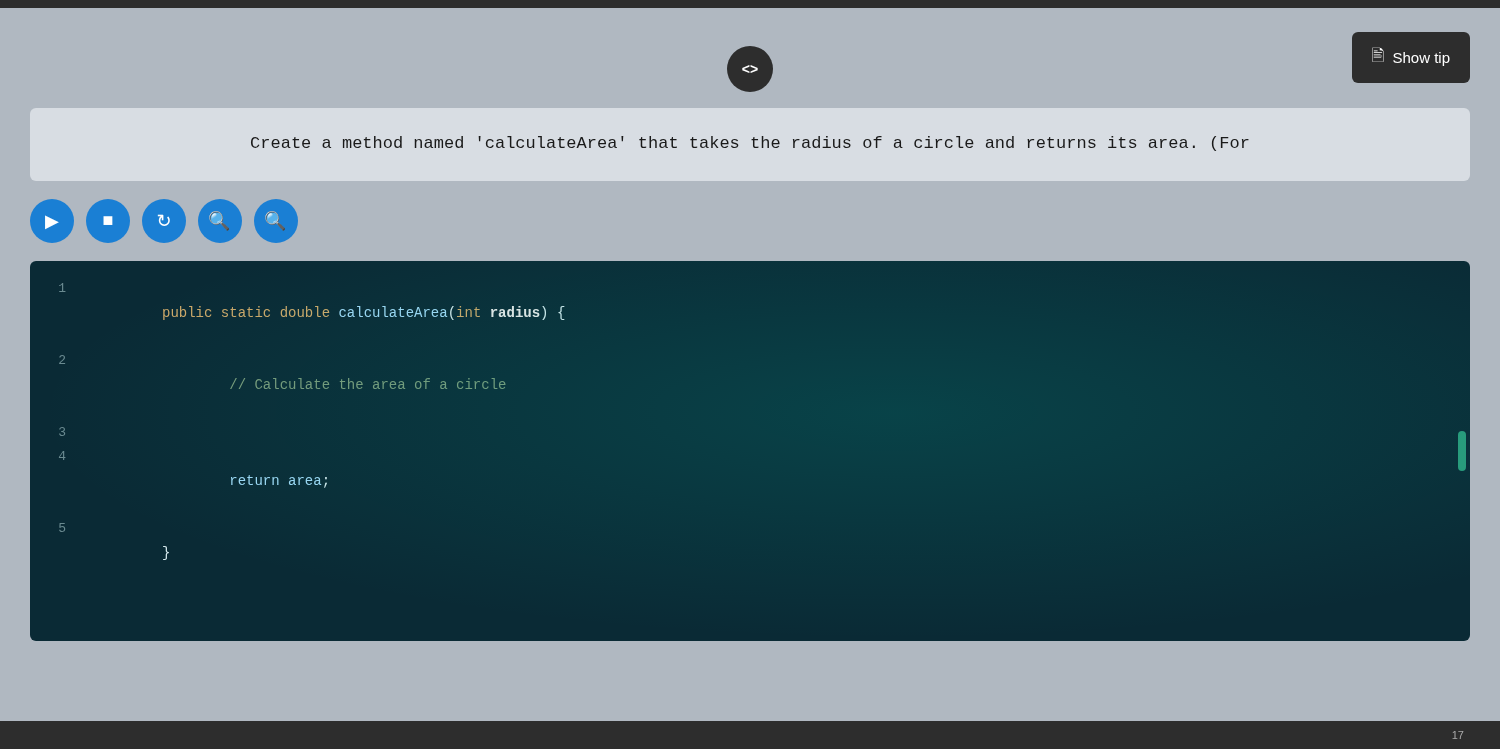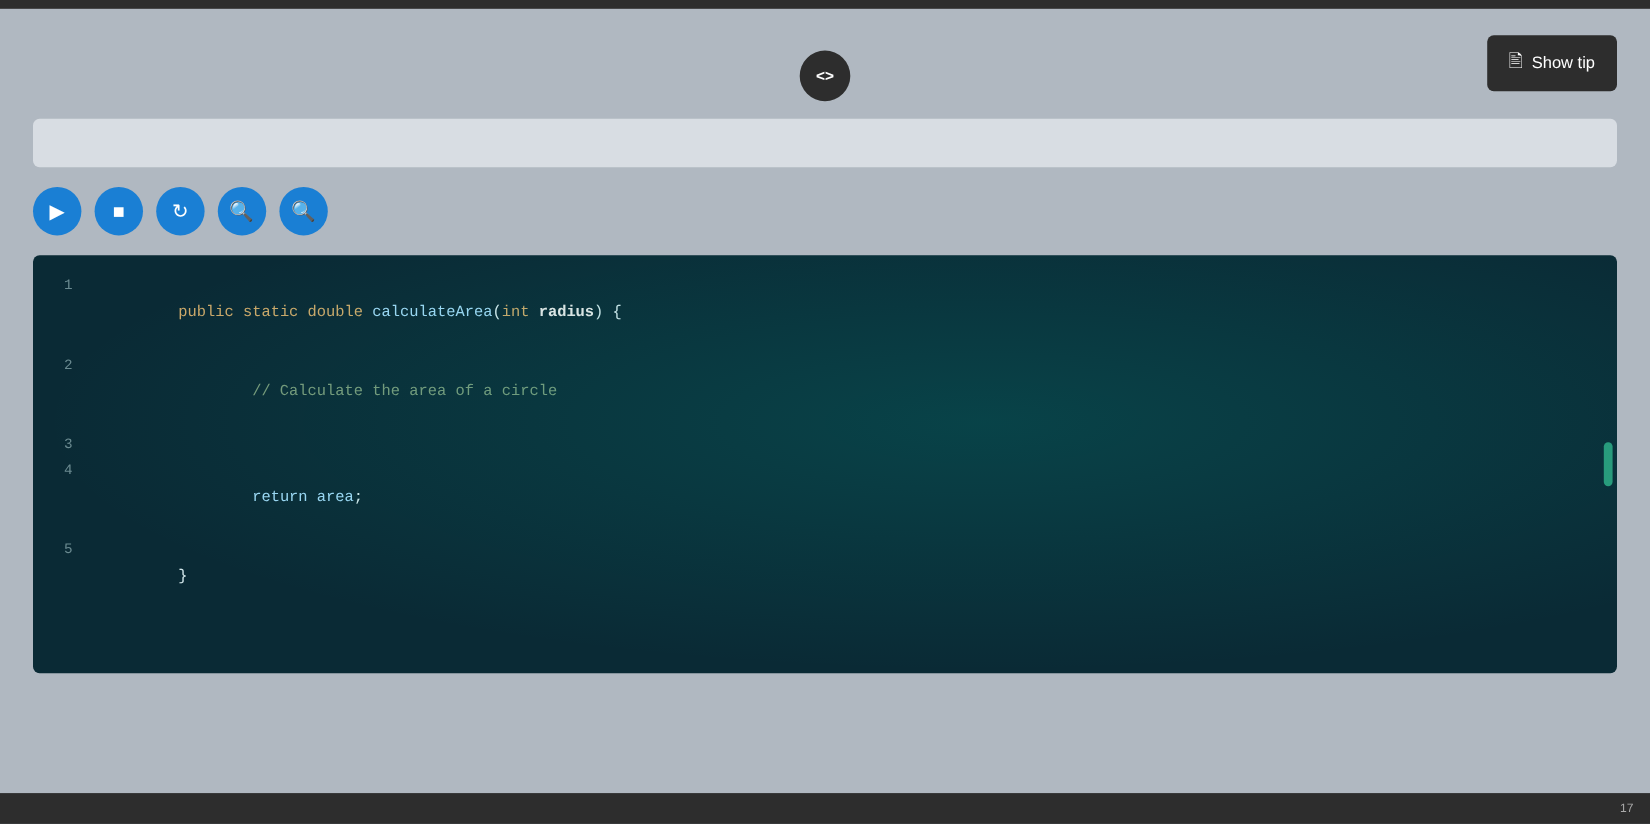--- a/index.html
+++ b/index.html
@@ -234,6 +234,7 @@
   </div>
 
   <div class="instruction-box">
+    <div>Create a method named 'calculateArea' that takes the radius of a circle and returns its area. (For</div>
   </div>
 
   <div class="toolbar">

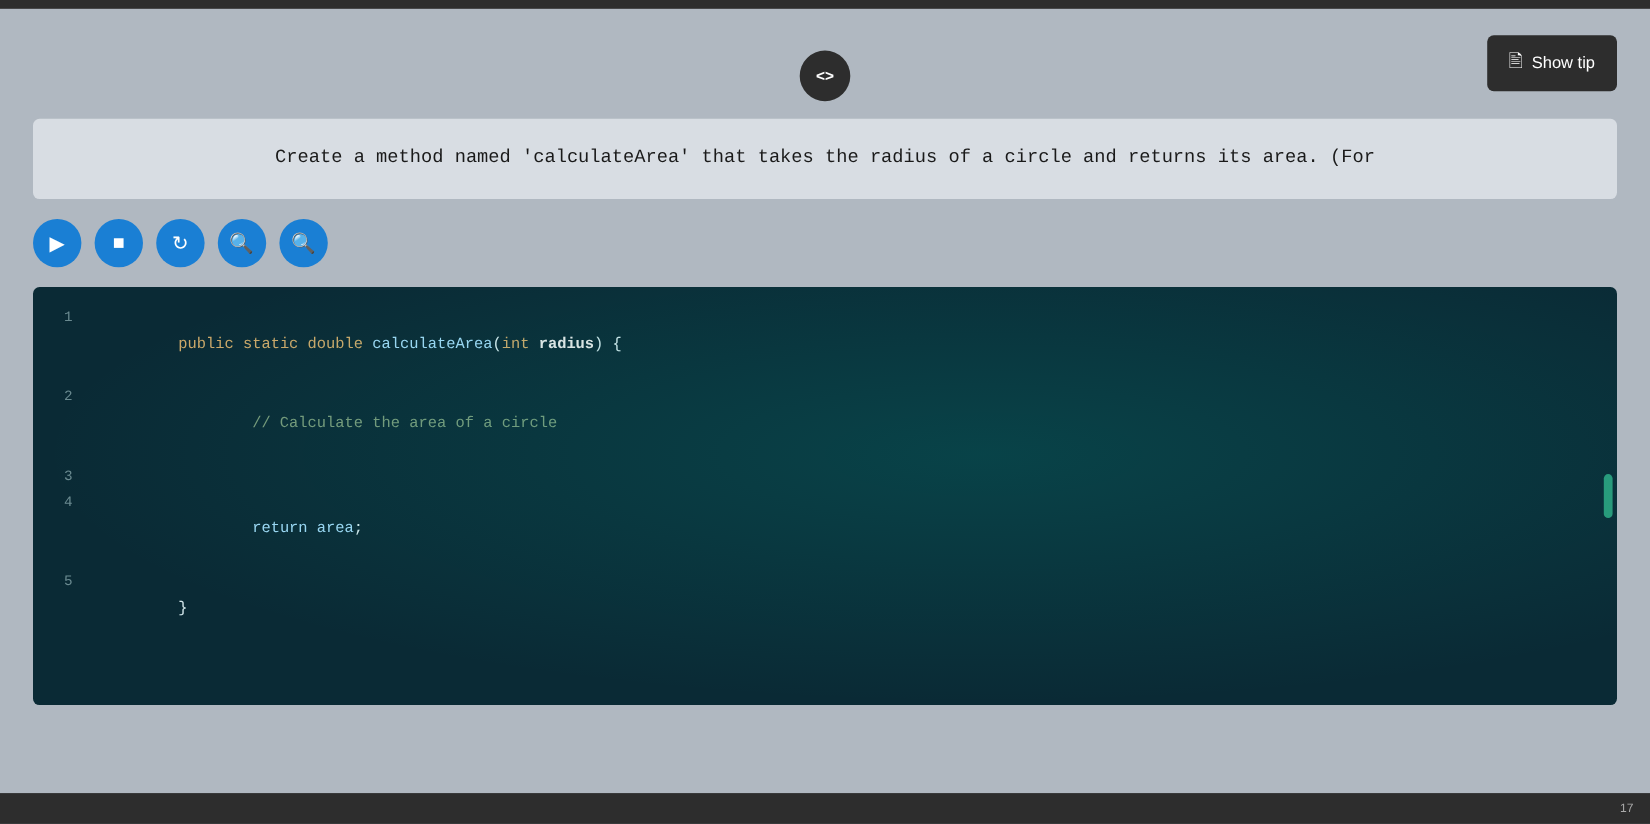--- a/index.html
+++ b/index.html
@@ -190,7 +190,7 @@
       display: flex;
       align-items: center;
       justify-content: flex-end;
-      padding-right: 15px;
+      padding-right: 36px;
     }
 
     .bottom-text {

